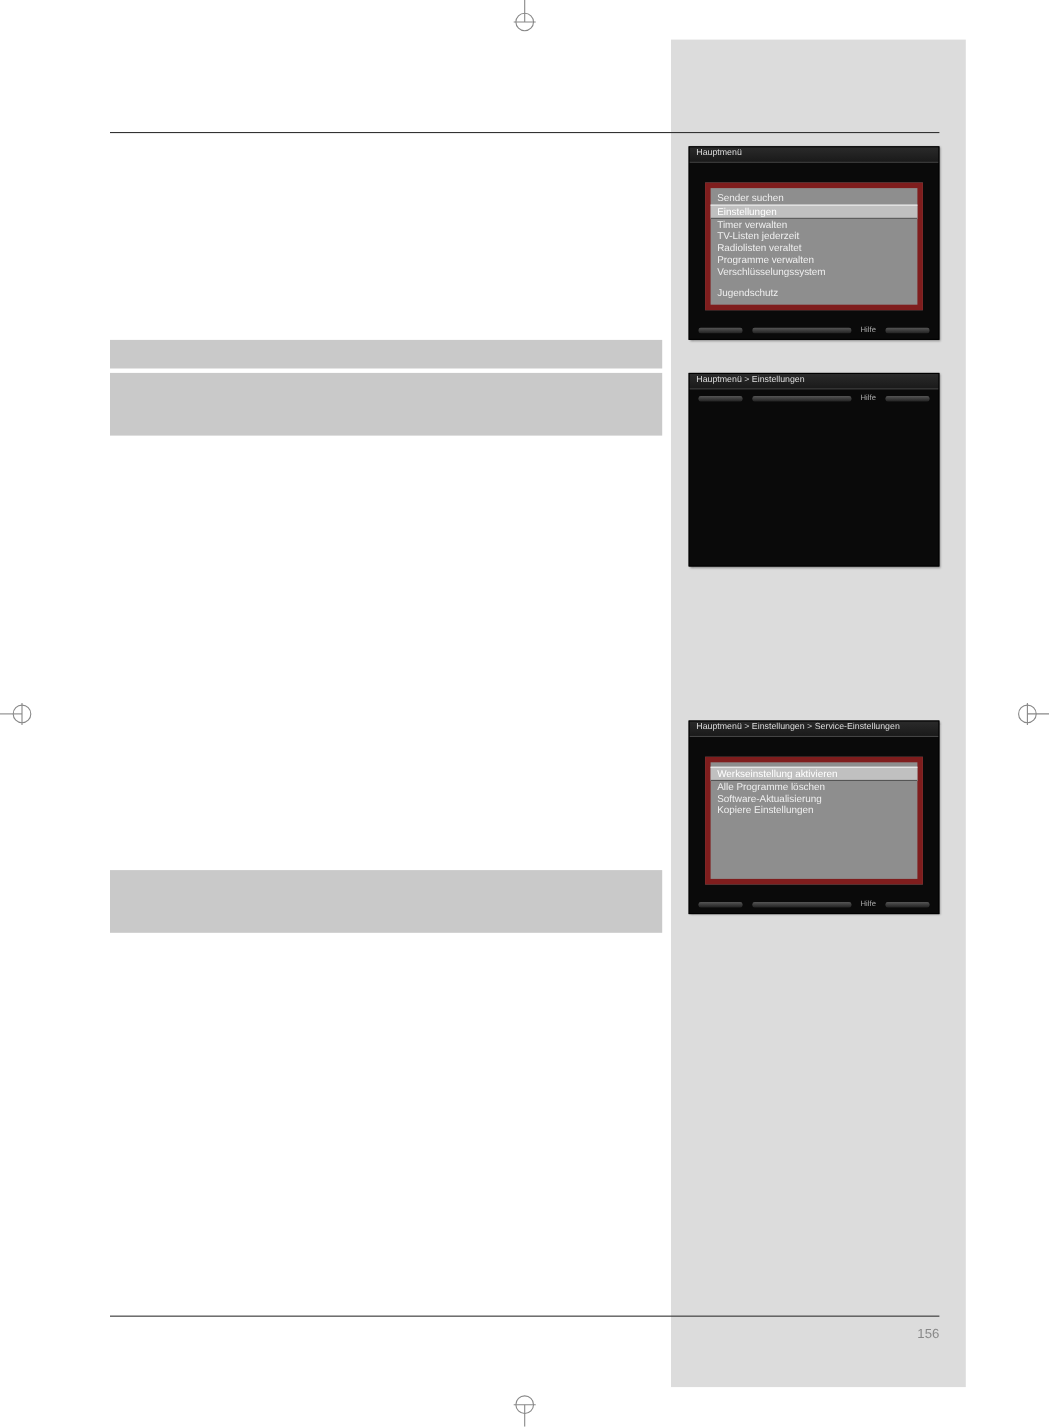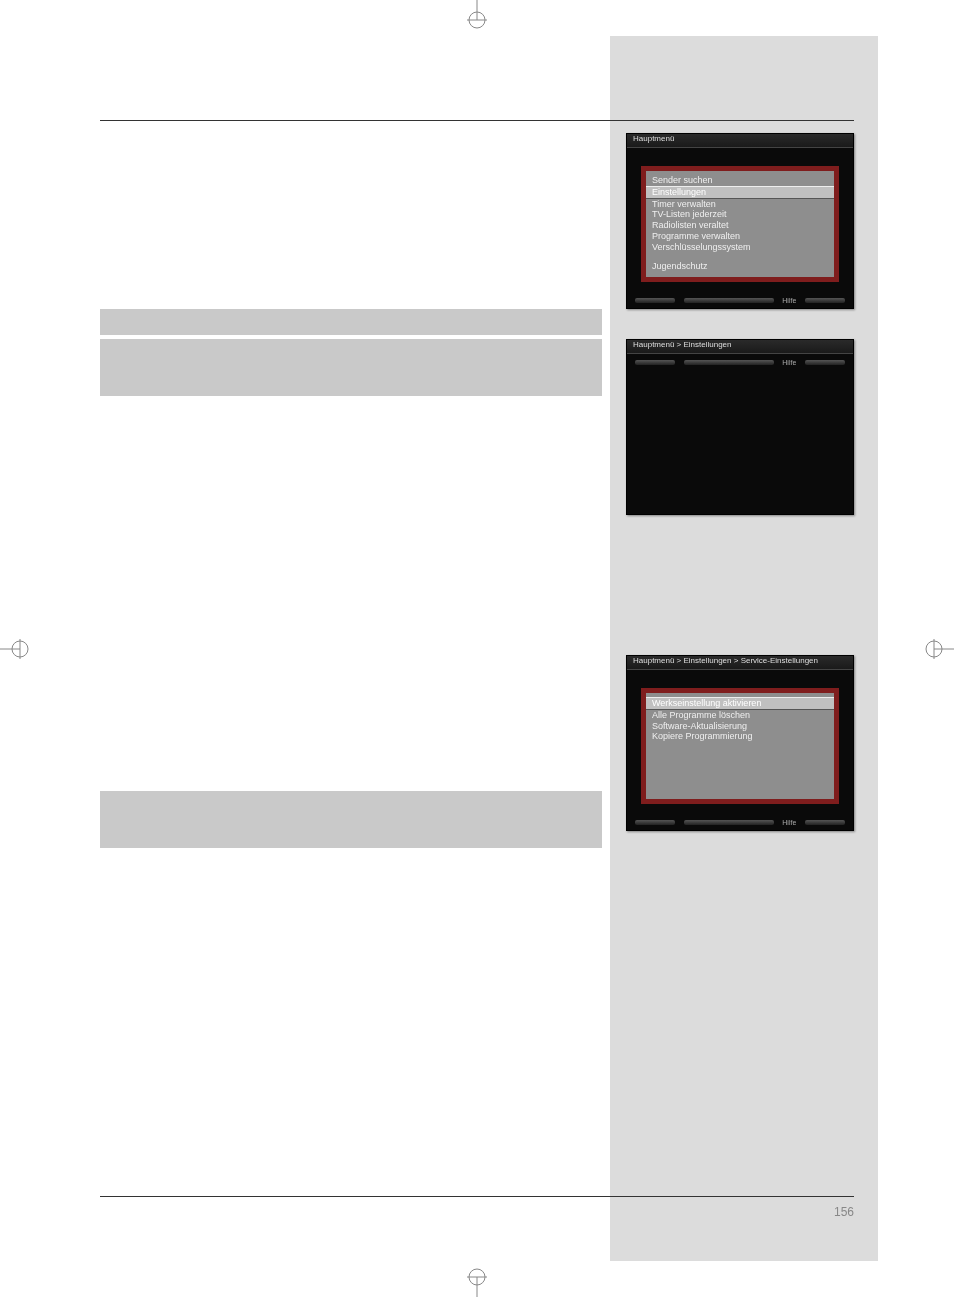--- a/index.html
+++ b/index.html
@@ -364,7 +364,7 @@
             <div class="menu-item selected">Werkseinstellung aktivieren</div>
             <div class="menu-item">Alle Programme löschen</div>
             <div class="menu-item">Software-Aktualisierung</div>
-            <div class="menu-item">Kopiere Programmierung</div>
+            <div class="menu-item">Kopiere Einstellungen</div>
           </div>
         <div class="tv-footer">
           <span class="pill w40"></span>

